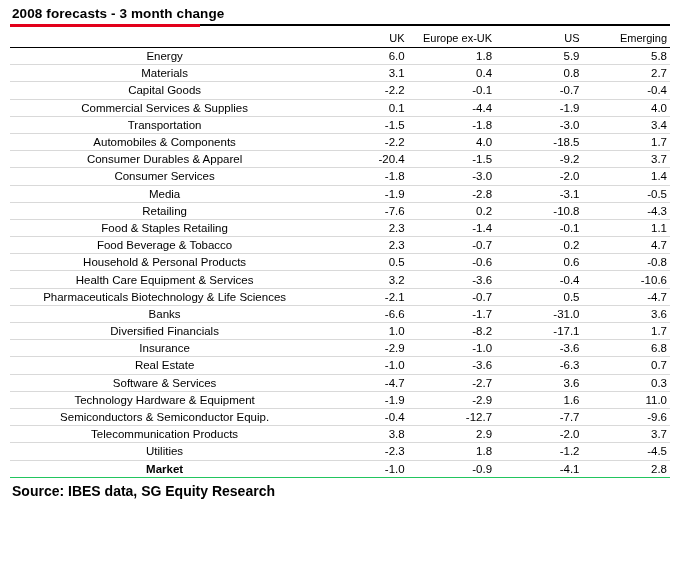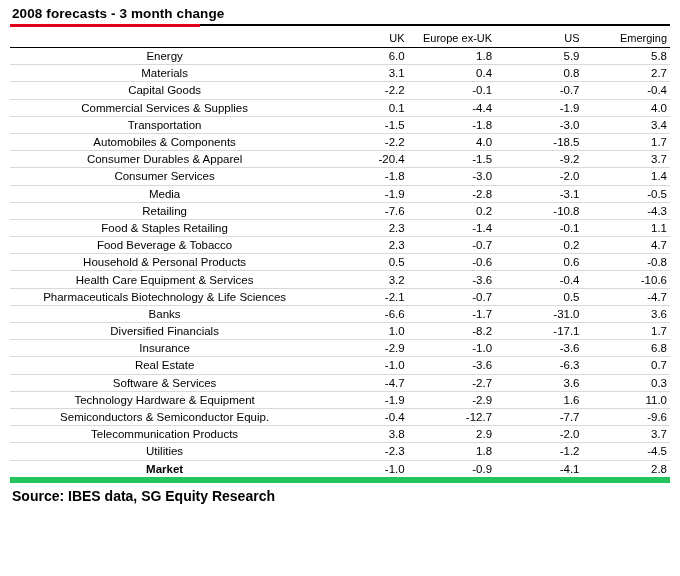--- a/index.html
+++ b/index.html
@@ -79,7 +79,7 @@
   }
   table.data tr.total td {
     font-weight: bold;
-    border-bottom: 6px solid #22c55e;
+    border-bottom: 1px solid #22c55e;
   }
   table.data tr.total td.num {
     font-weight: normal;

